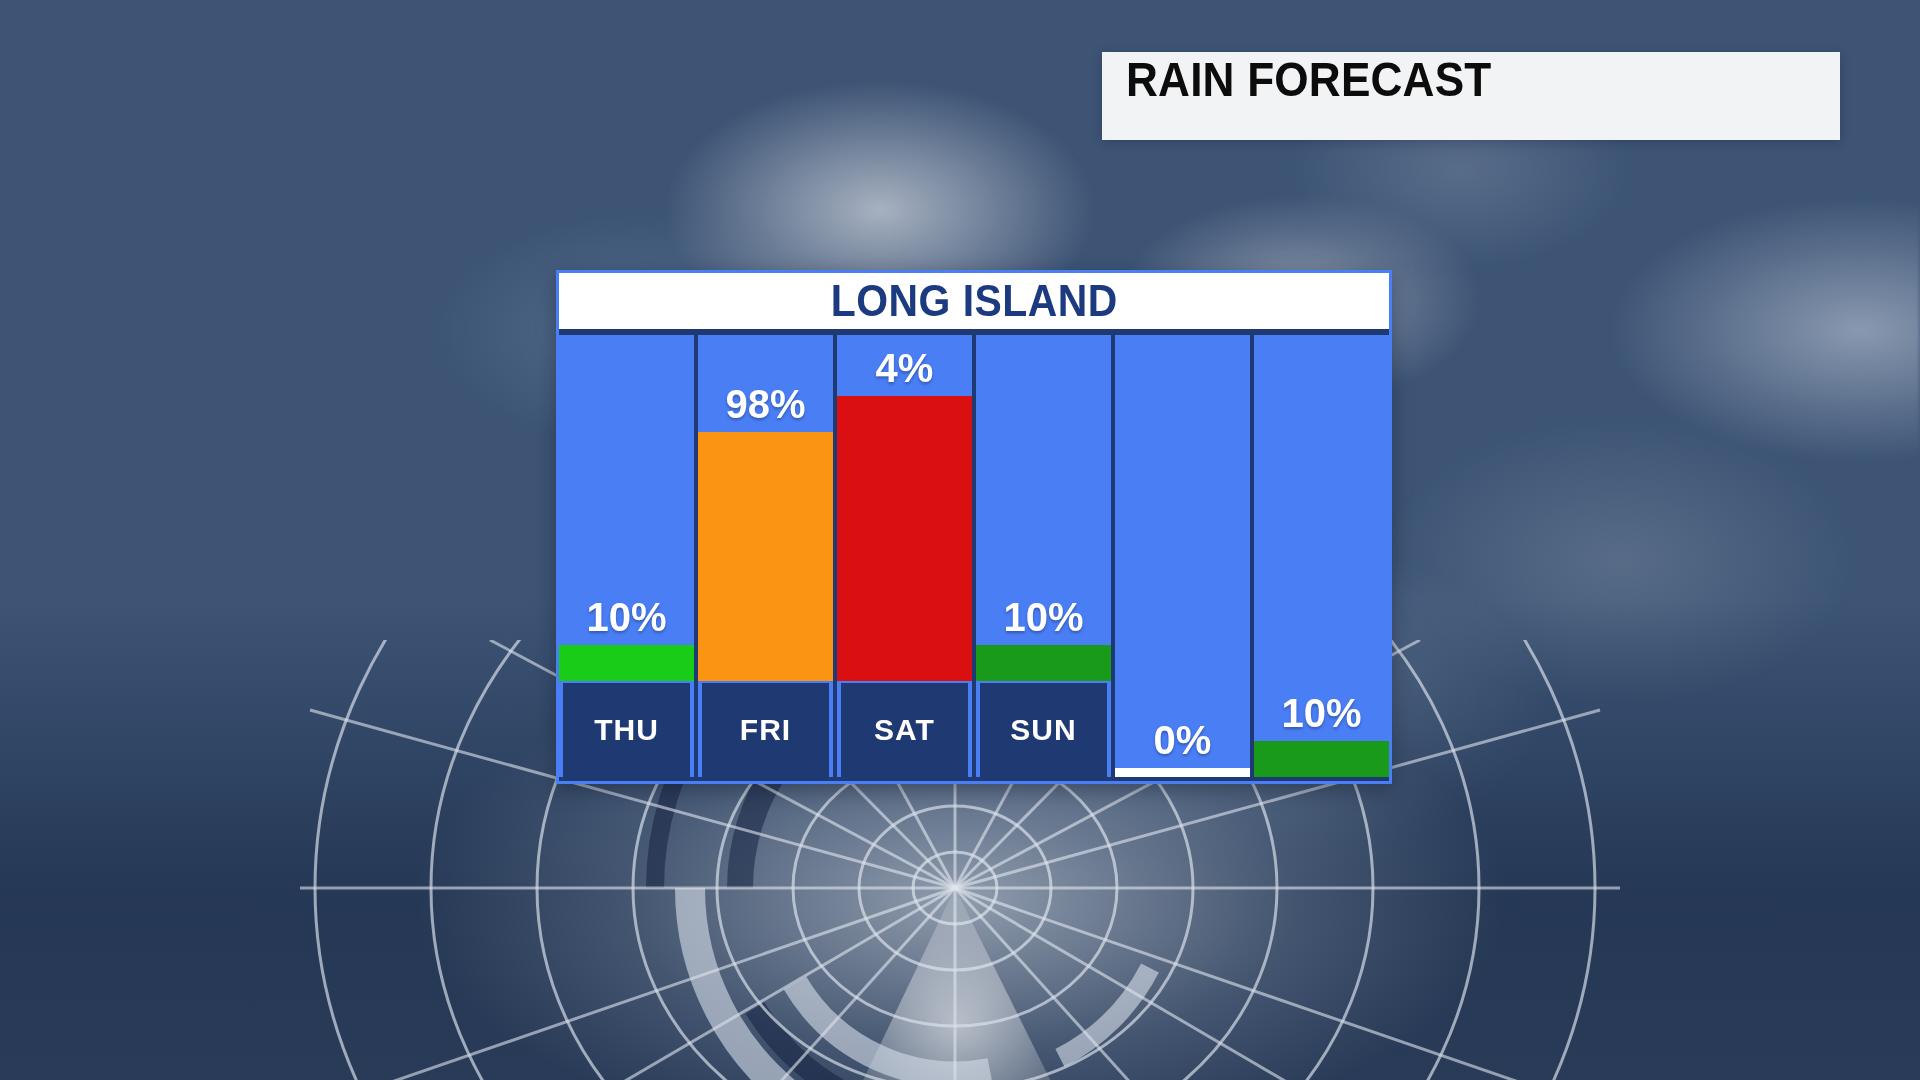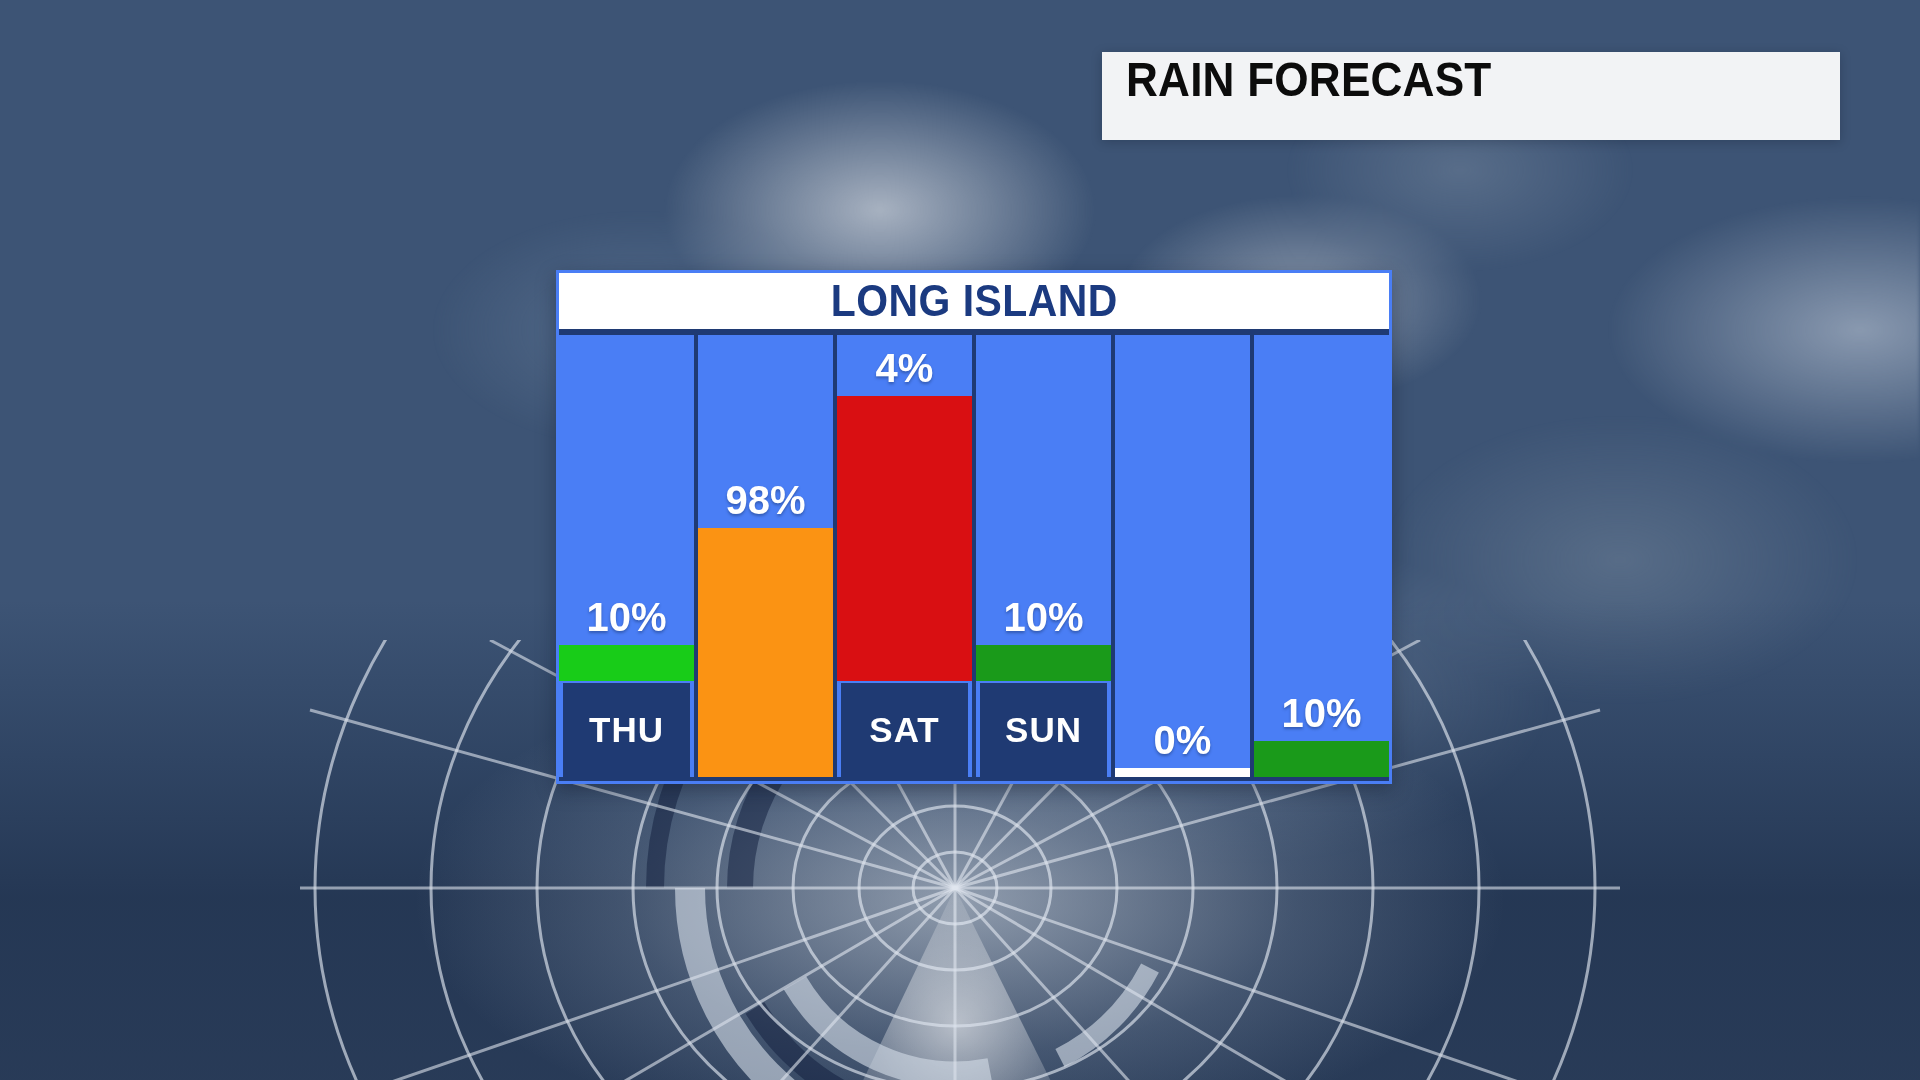--- a/index.html
+++ b/index.html
@@ -174,7 +174,7 @@
   }
   .daybox .dayname {
     color: #ffffff;
-    font-size: 35px;
+    font-size: 30px;
     font-weight: 700;
     letter-spacing: 1px;
     font-family: "Liberation Sans", sans-serif;

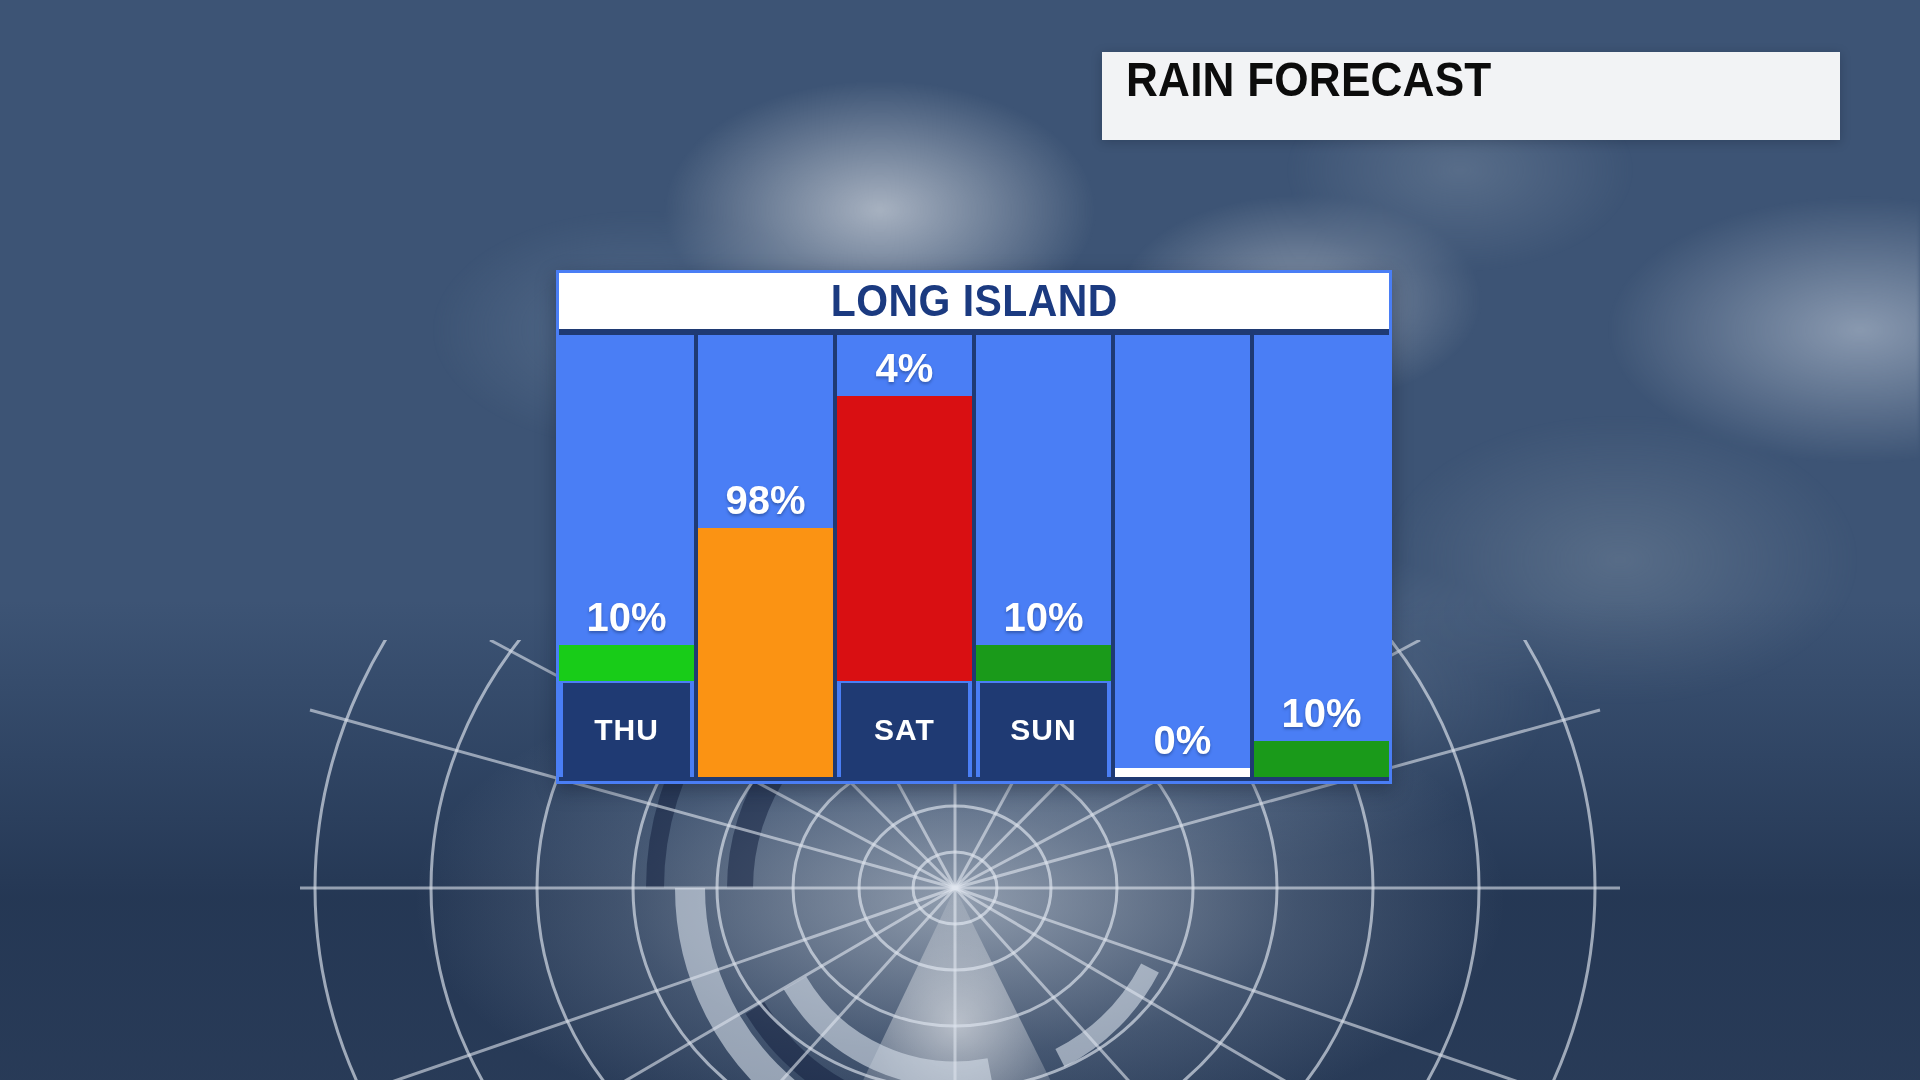--- a/index.html
+++ b/index.html
@@ -270,6 +270,9 @@
       <div class="col">
         <div class="pct">98%</div>
         <div class="bar" style="height: 249px; background: rgb(251, 147, 19);"></div>
+        <div class="daybox">
+          <span class="dayname">FRI</span>
+        </div>
       </div>
 
       <div class="col">

